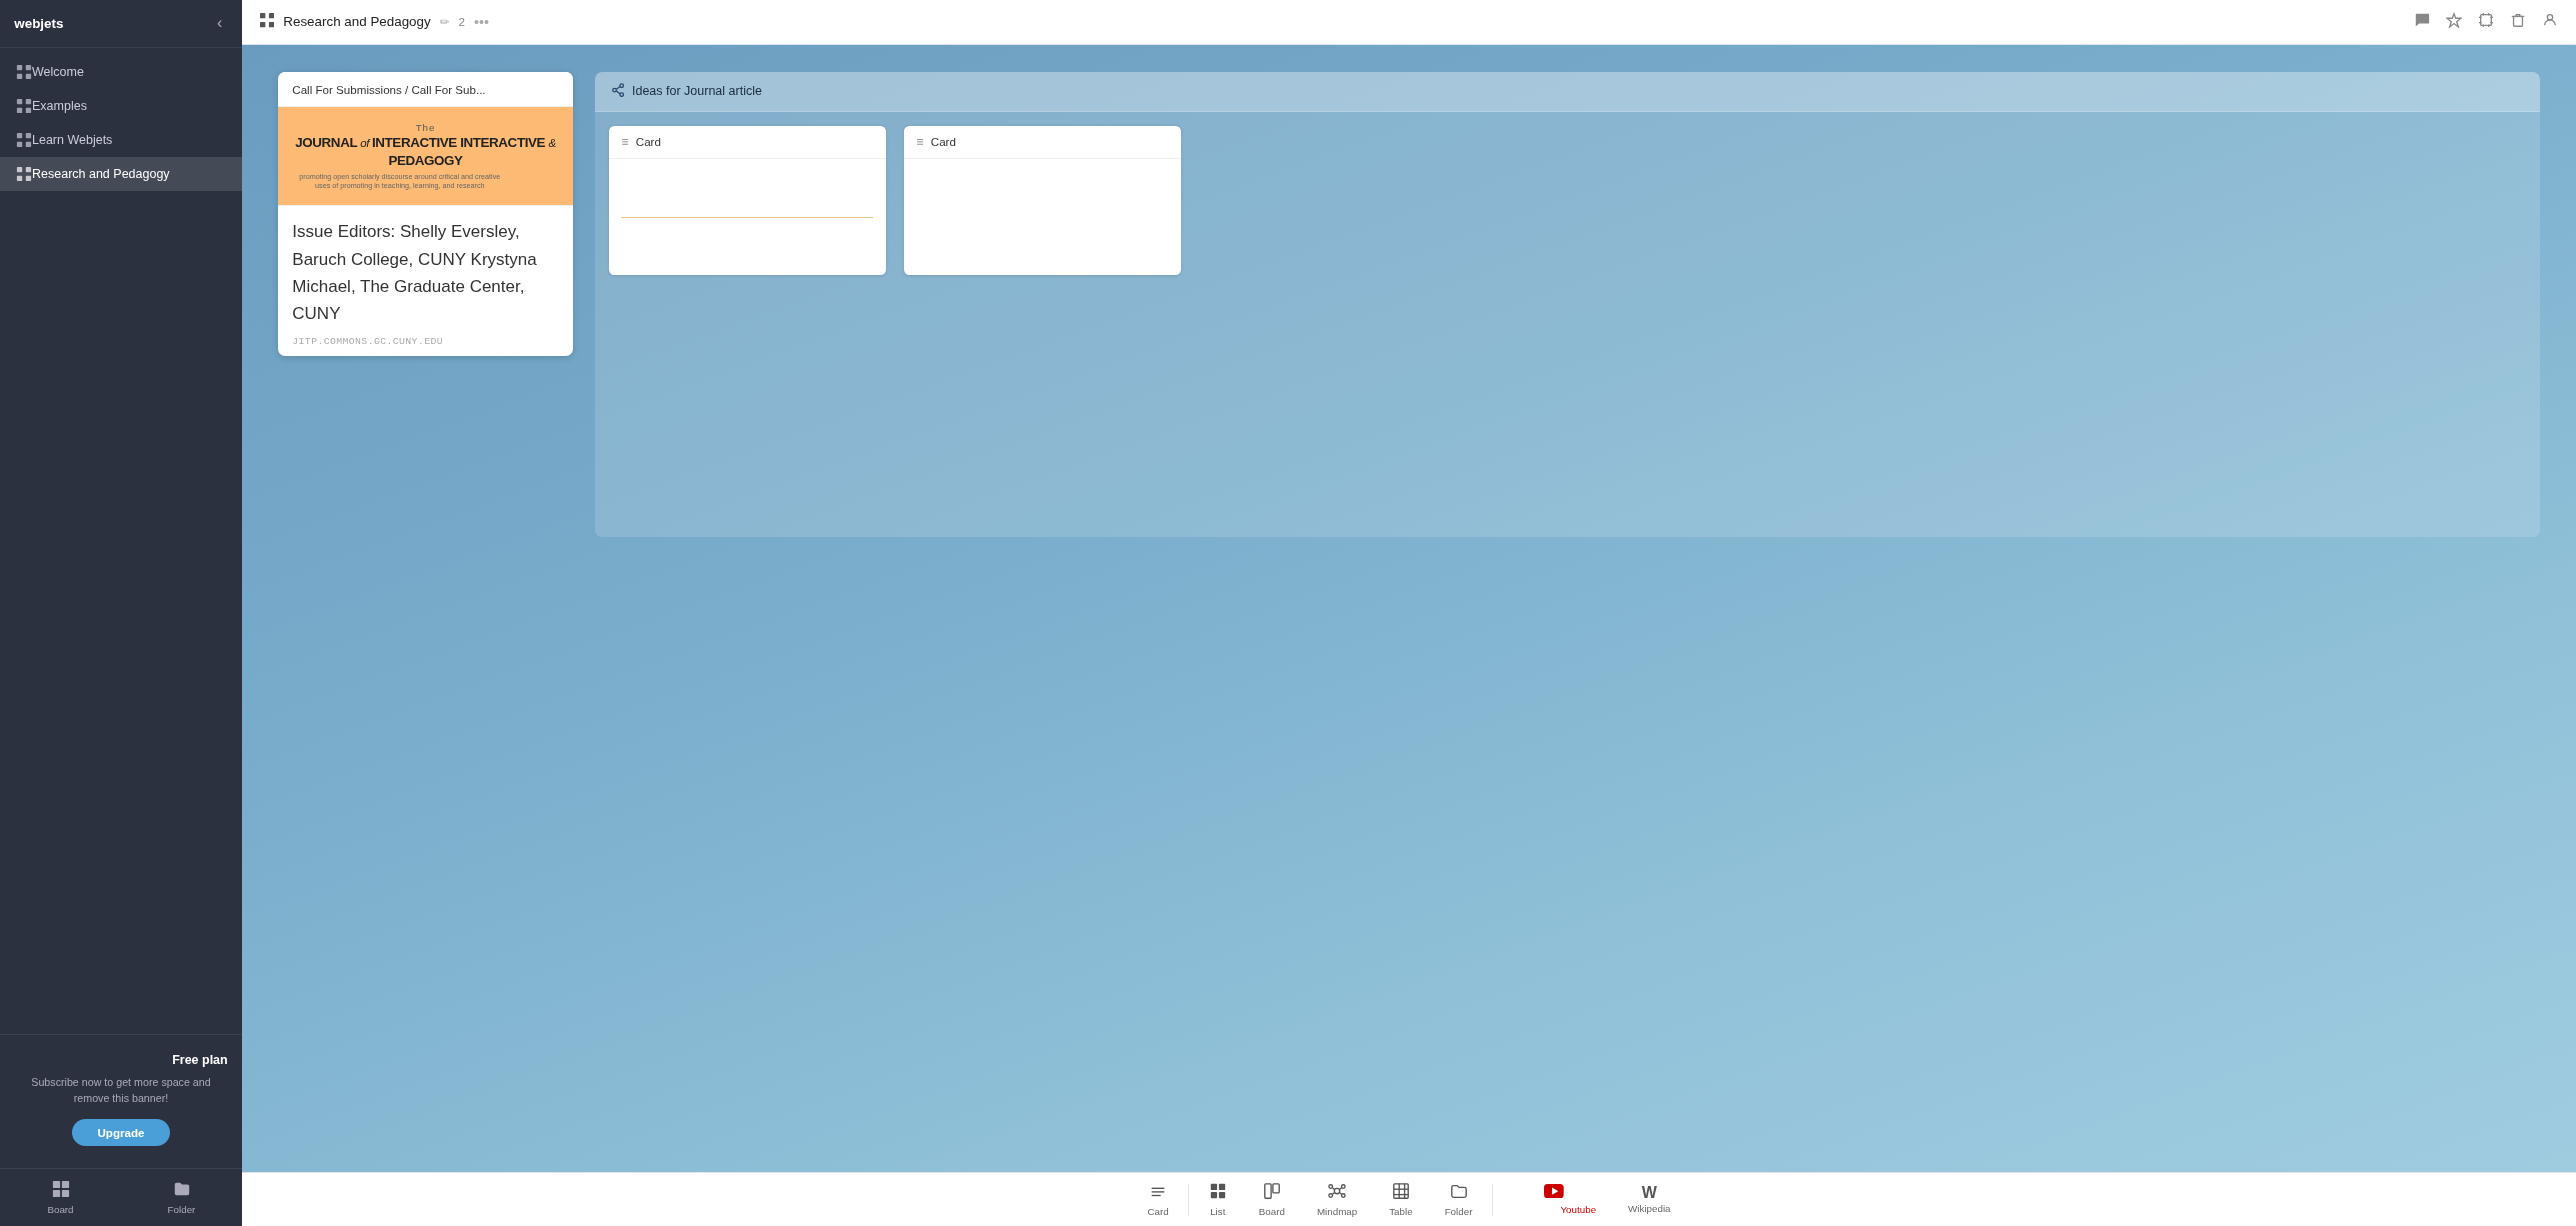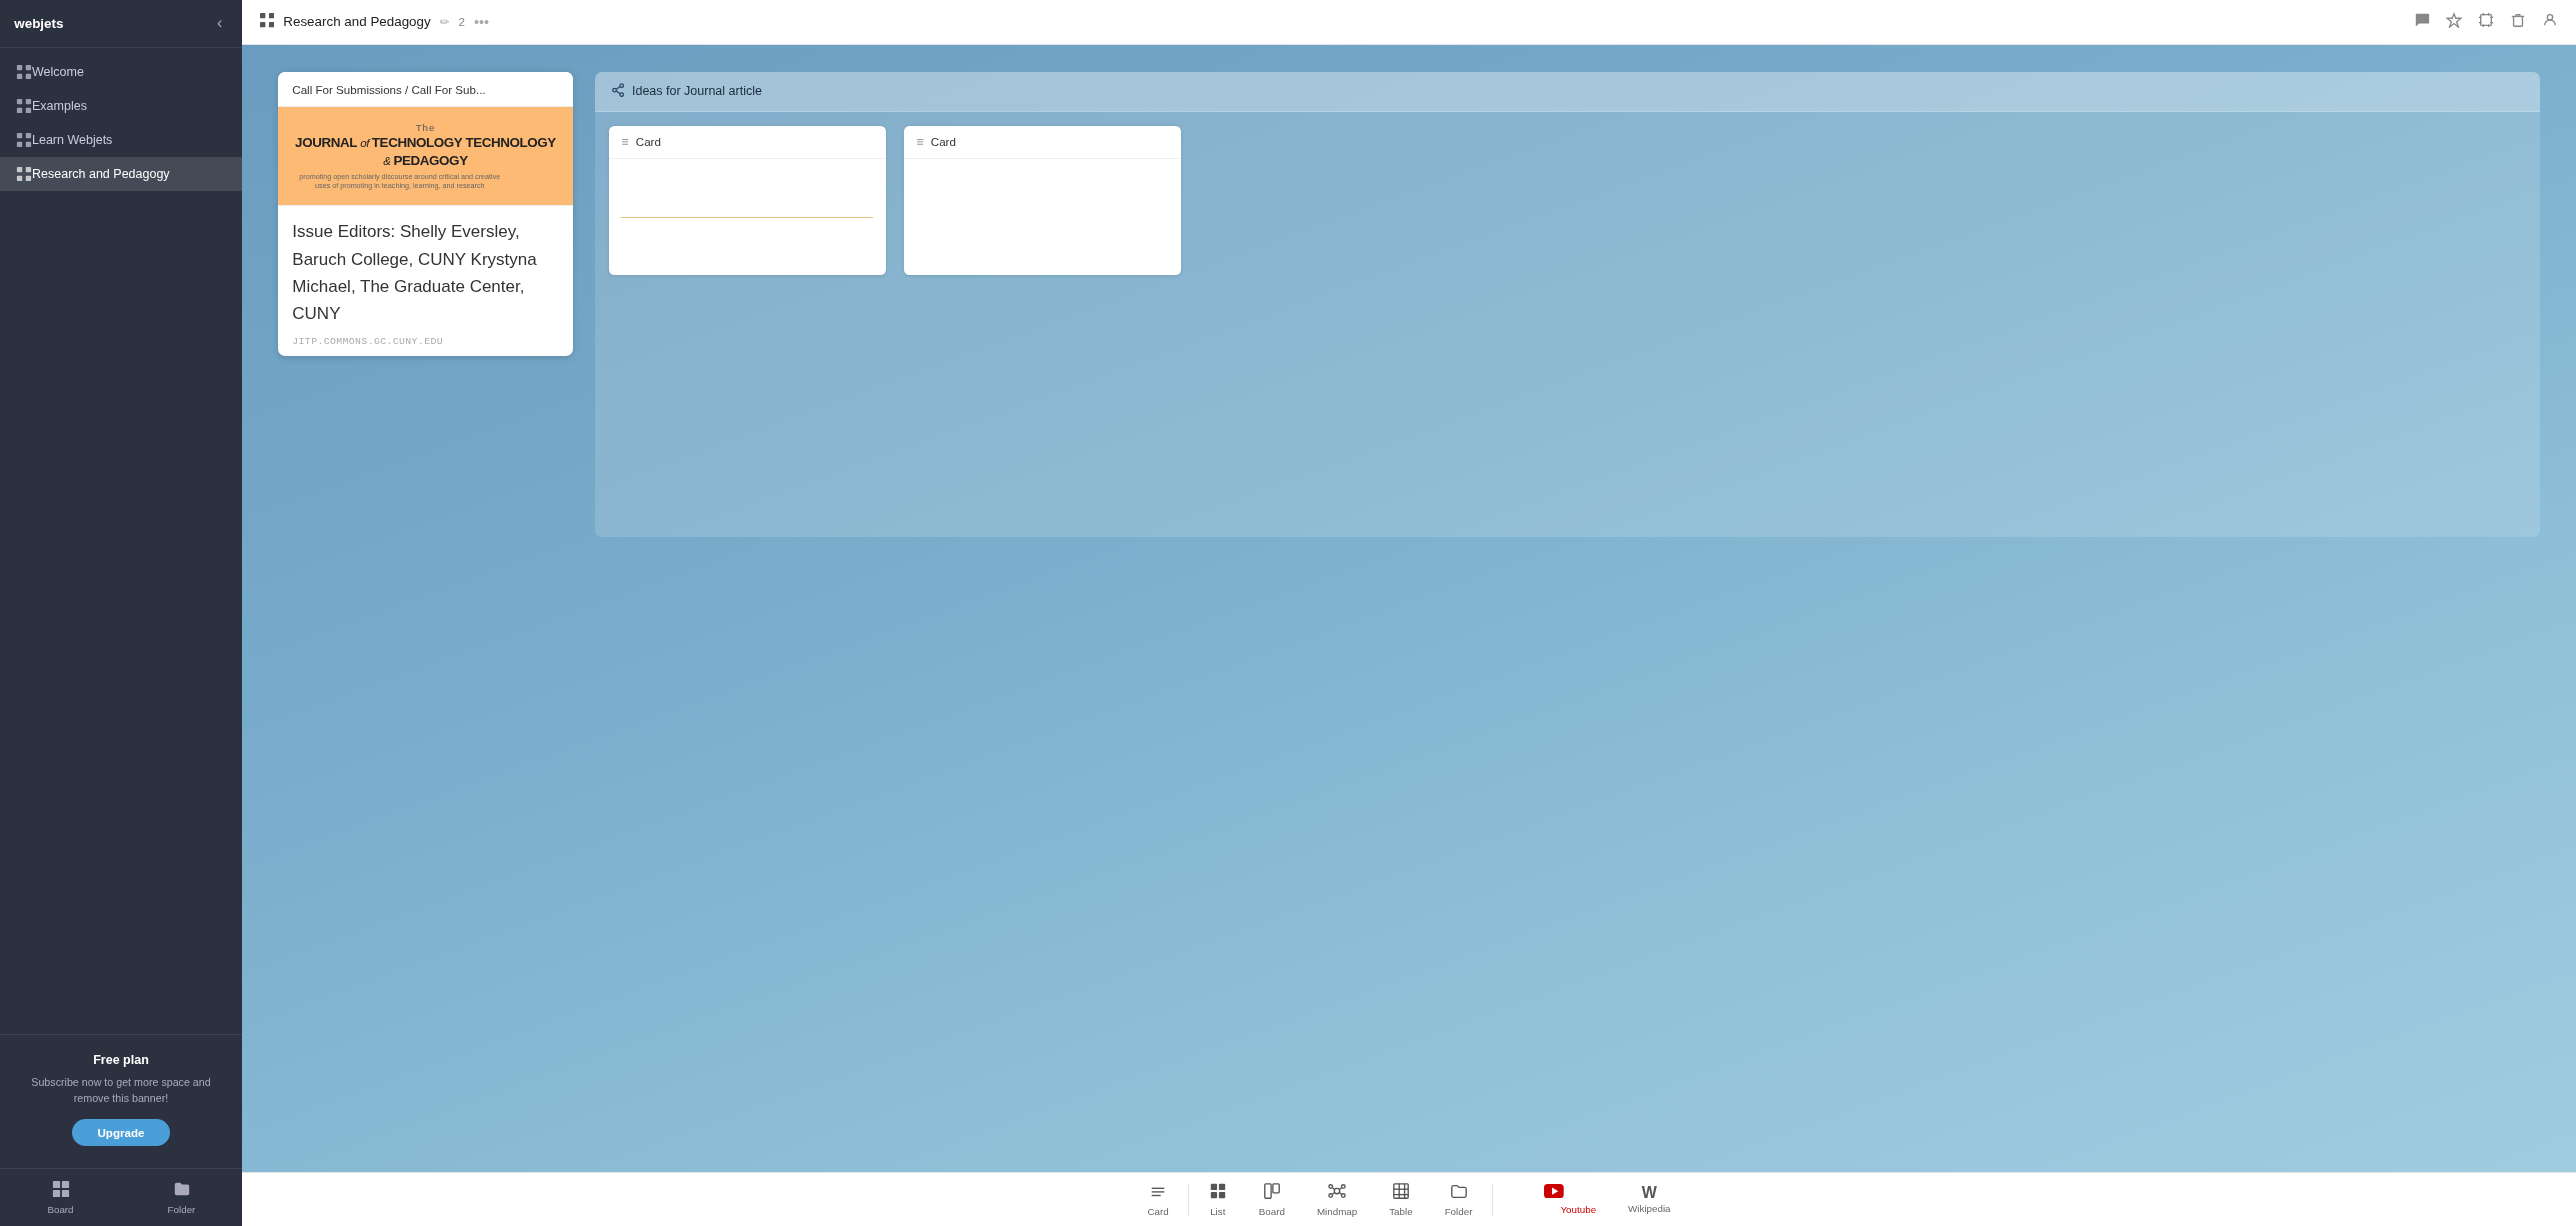--- a/index.html
+++ b/index.html
@@ -489,7 +489,7 @@
           <div class="journal-logo-text">
             <div class="the">The</div>
             <div style="font-size:13.4px; font-weight:900; color:#222; letter-spacing:-0.4px;">
-              <span>JOURNAL </span><em style="font-style:italic;font-weight:400;font-size:11.6px;">of </em><span>TECHNOLOGY TECHNOLOGY </span><em style="font-style:italic;font-weight:400;font-size:11.6px;">&amp; </em><span>PEDAGOGY</span>
+              <span>JOURNAL </span><em style="font-style:italic;font-weight:400;font-size:11.6px;">of </em><span>INTERACTIVE INTERACTIVE </span><em style="font-style:italic;font-weight:400;font-size:11.6px;">&amp; </em><span>PEDAGOGY</span>
             </div>
             <div class="subtitle">promoting open scholarly discourse around critical and creative uses of promoting in teaching, learning, and research</div>
           </div>

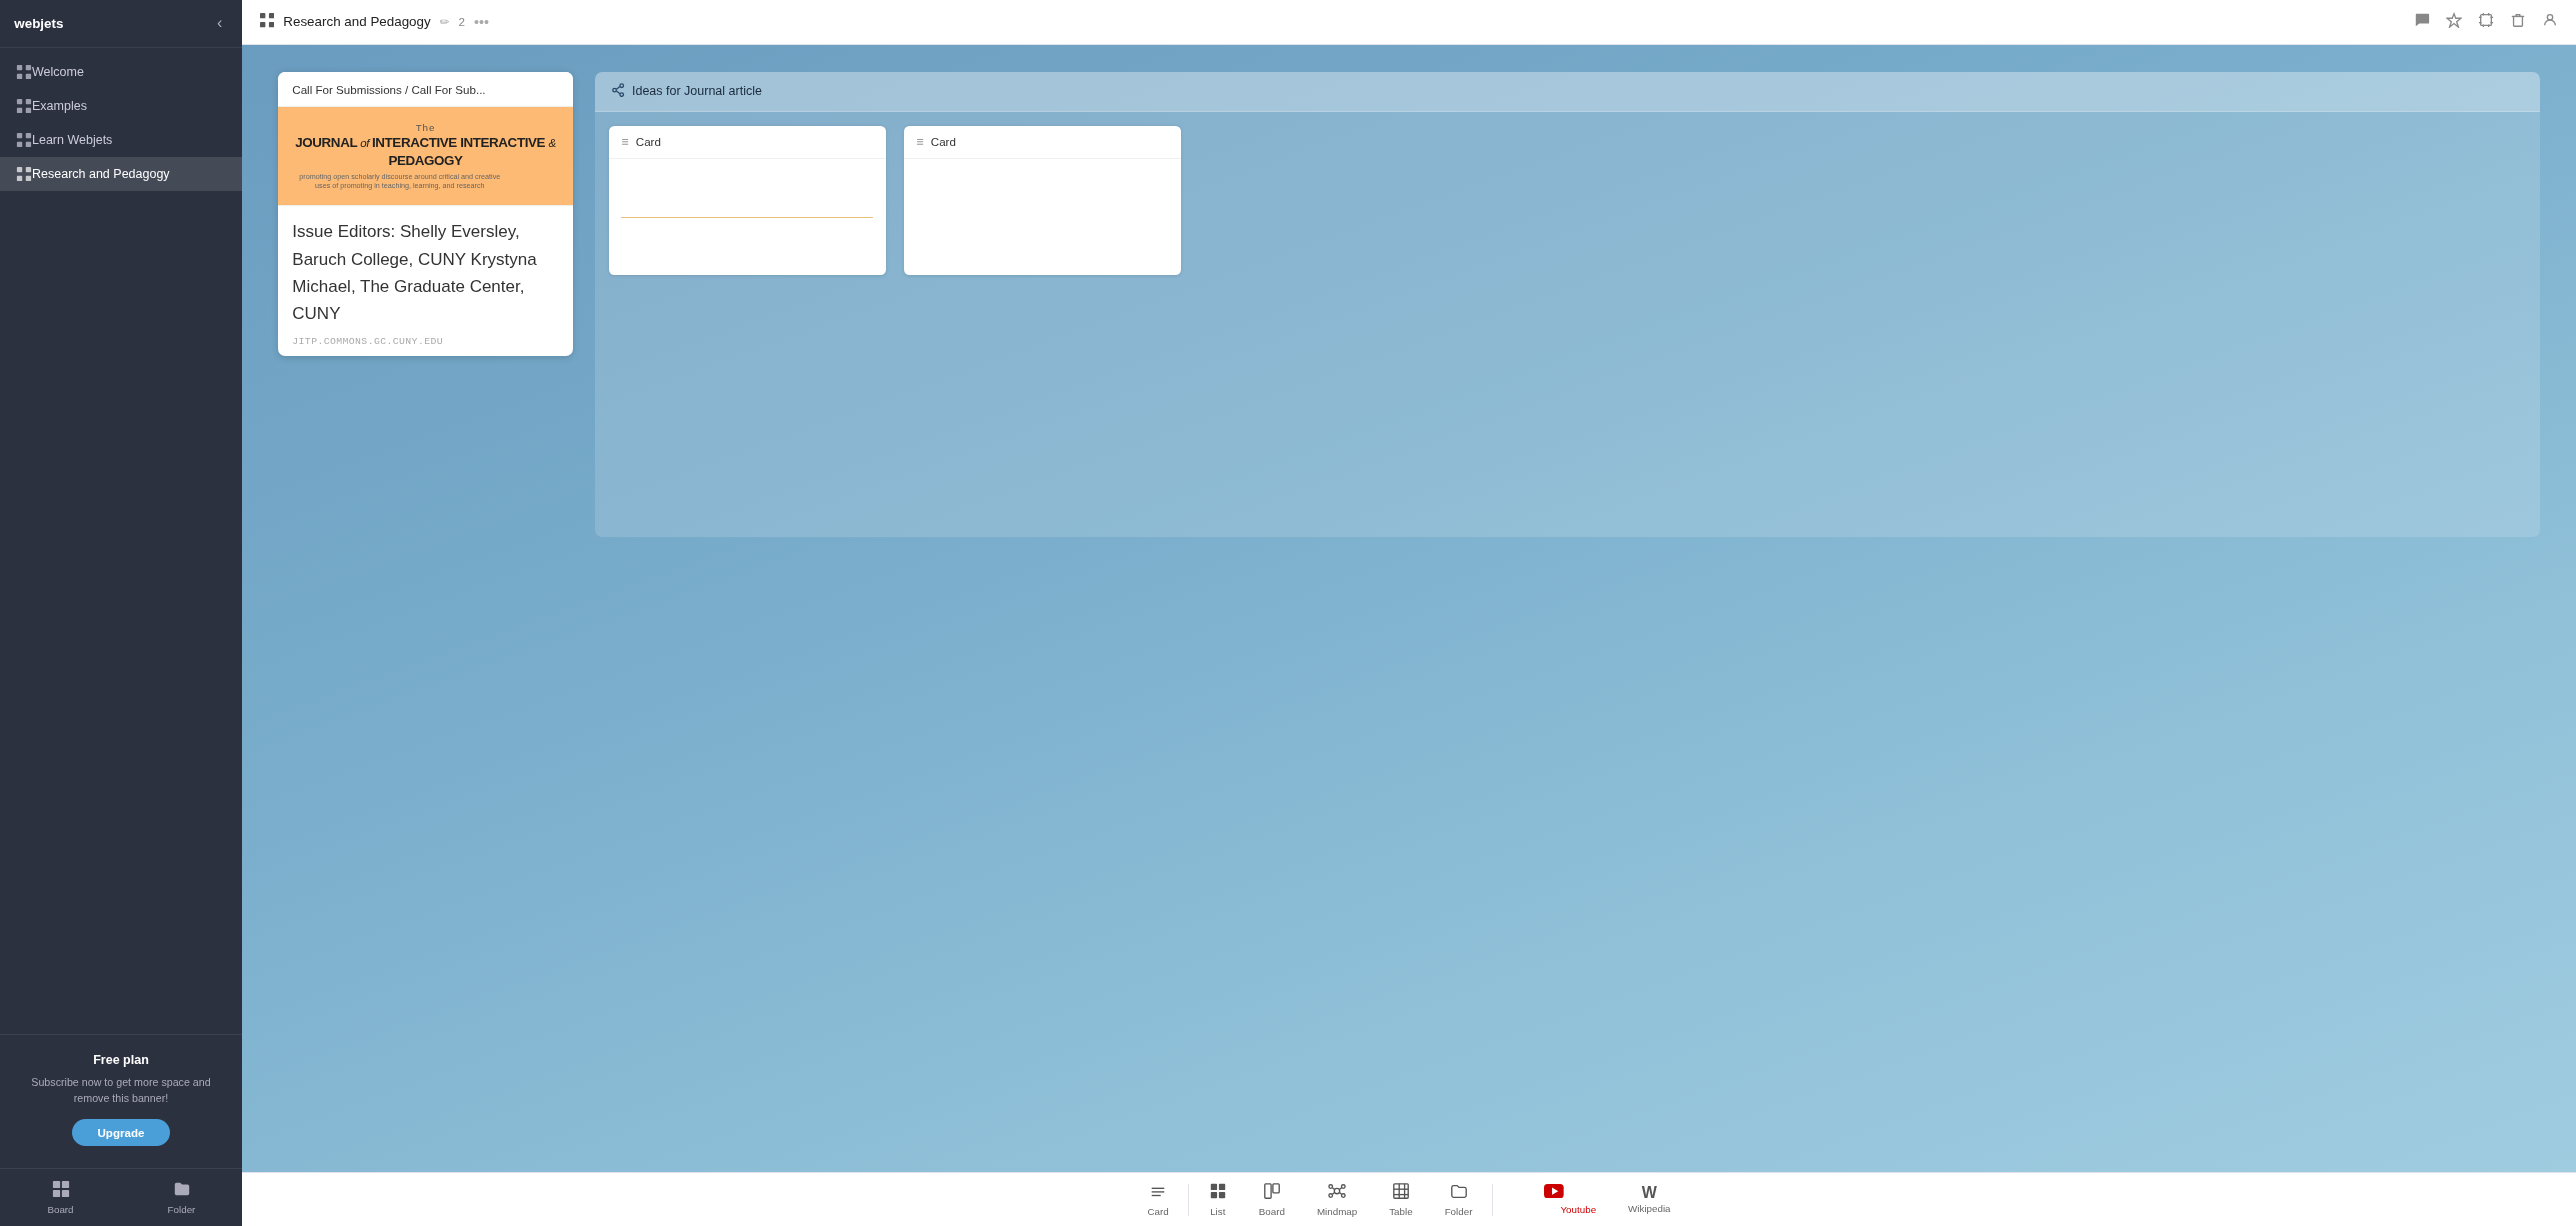--- a/index.html
+++ b/index.html
@@ -65,6 +65,7 @@
       font-size: 12.5px;
       color: #fff;
       margin-bottom: 7.2px;
+      text-align: right;
     }
     .sidebar-footer-text {
       font-size: 10.7px;

